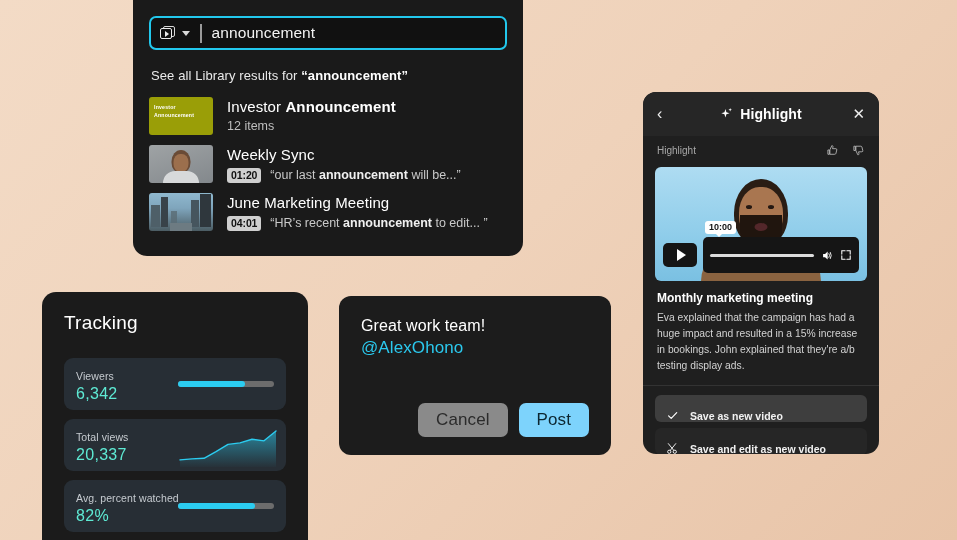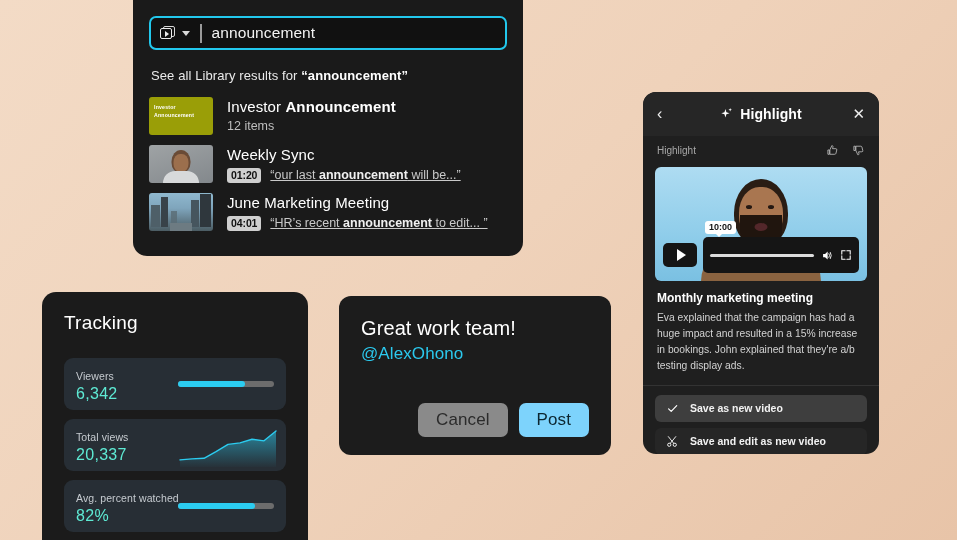--- a/index.html
+++ b/index.html
@@ -144,7 +144,7 @@
     border-radius: 3px; padding: 2px 4px;
     letter-spacing: -.1px; line-height: 1;
   }
-  .r-quote { font-size: 12.5px; color: #C9C9C9; text-decoration: underline; }
+  .r-quote { font-size: 12.5px; color: #C9C9C9; }
   .r-quote b { font-weight: 700; color: #F0F0F0; }
 
   

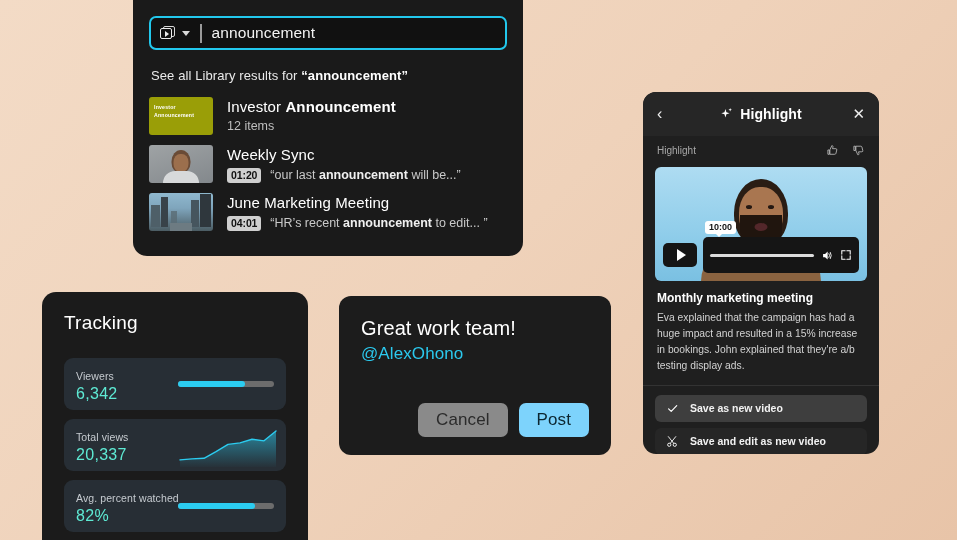--- a/index.html
+++ b/index.html
@@ -194,7 +194,7 @@
     padding: 20px 22px;
   }
   .comment-text {
-    font-size: 20px; color: #FFFFFF; line-height: 1.28;
+    font-size: 16px; color: #FFFFFF; line-height: 1.28;
     letter-spacing: .1px;
   }
   .mentions {

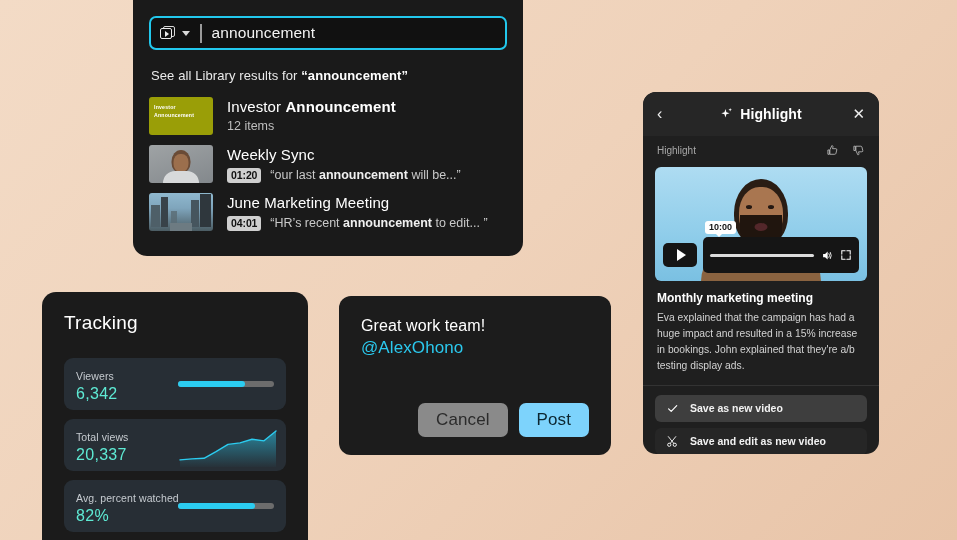--- a/index.html
+++ b/index.html
@@ -333,7 +333,7 @@
     margin-top: 11px; padding: 9px 12px 10px 12px;
   }
   .action-btn {
-    display: flex; align-items: center; gap: 11px;
+    display: flex; align-items: flex-end; gap: 11px;
     height: 27px; border-radius: 6px;
     padding: 0 11px; cursor: pointer;
     font-size: 10.5px; color: #F2F2F2; font-weight: 700;

